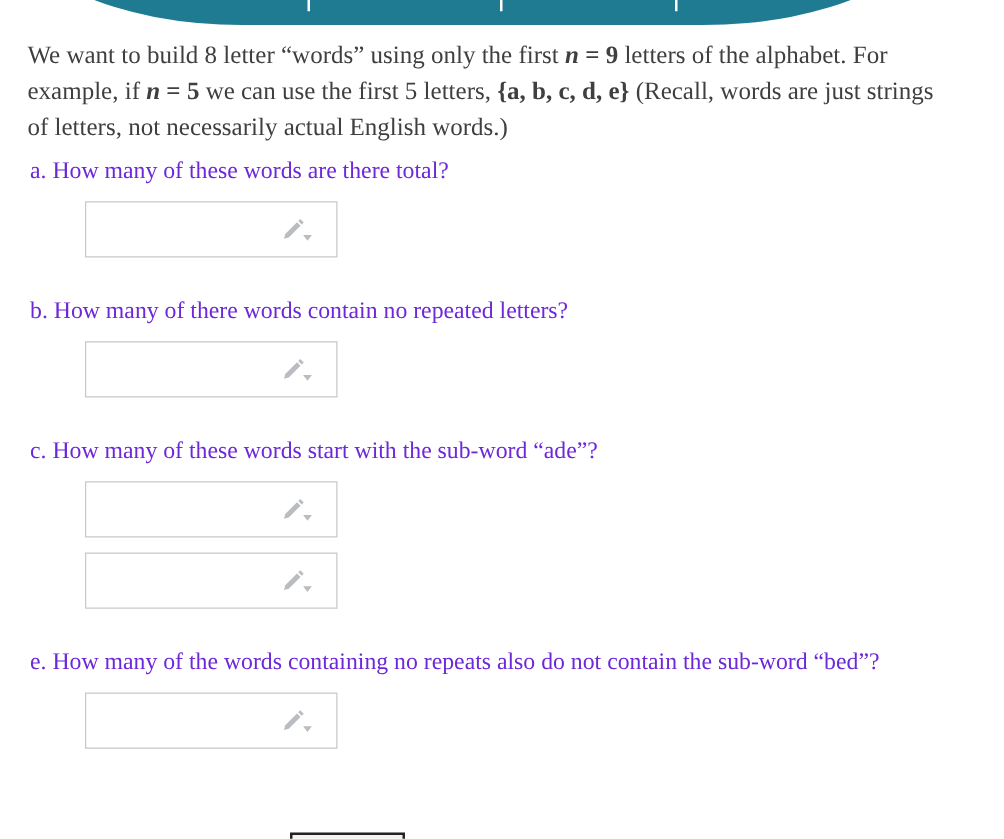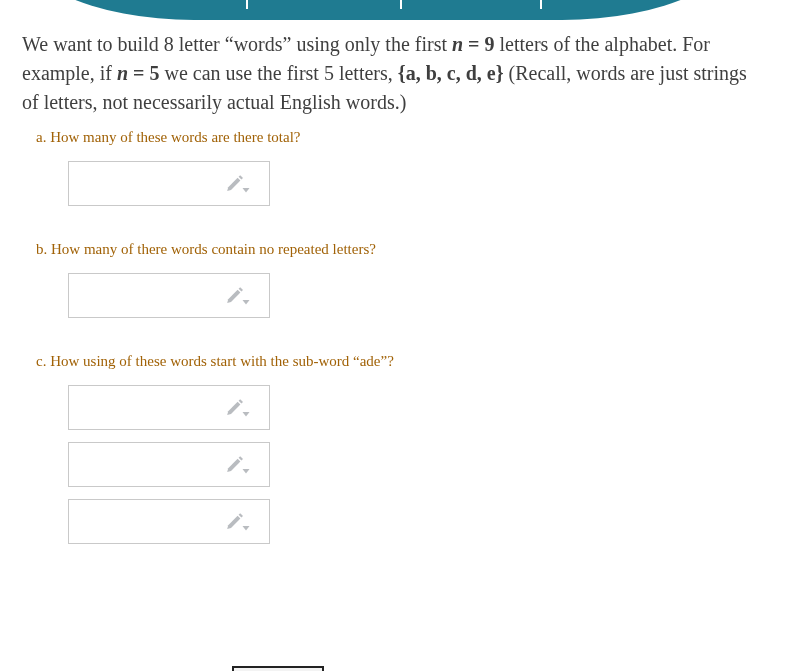--- a/index.html
+++ b/index.html
@@ -80,10 +80,10 @@
     padding: 0;
   }
   .part-q {
-    font-size: 15px;
+    font-size: 19px;
     line-height: 24px;
-    color: #a16207;
-    padding-left: 36px;
+    color: #6d28d9;
+    padding-left: 24px;
     white-space: nowrap;
   }
 

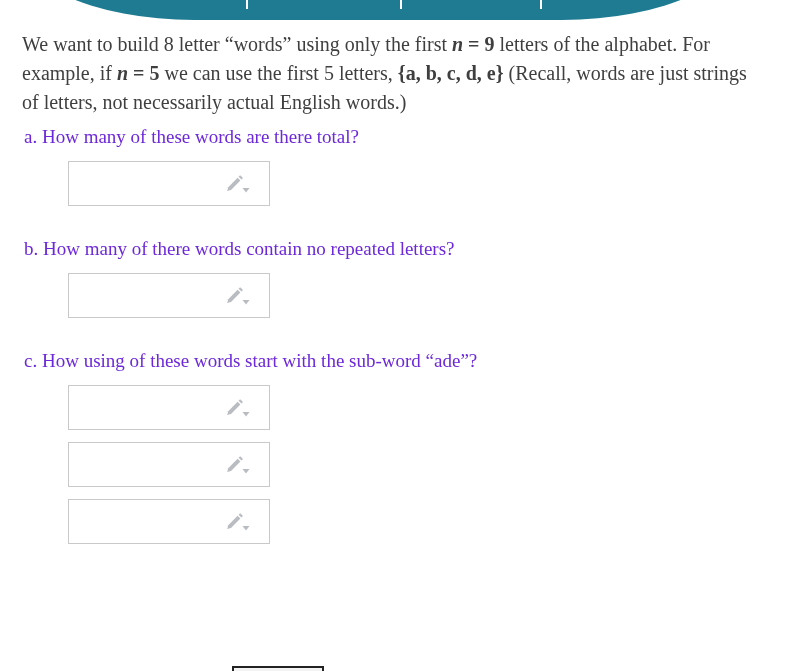--- a/index.html
+++ b/index.html
@@ -180,7 +180,7 @@
     </li>
 
     <li>
-      <div class="part-q part-c">c. How using of these words start with the sub-word “ade”?</div>
+      <div class="part-q part-c">c. How many of these words start with the sub-word “ade”?</div>
       <div class="answer-box">
         <span class="pencil-btn">
           <svg width="28" height="24" viewBox="0 0 28 24" xmlns="http://www.w3.org/2000/svg">

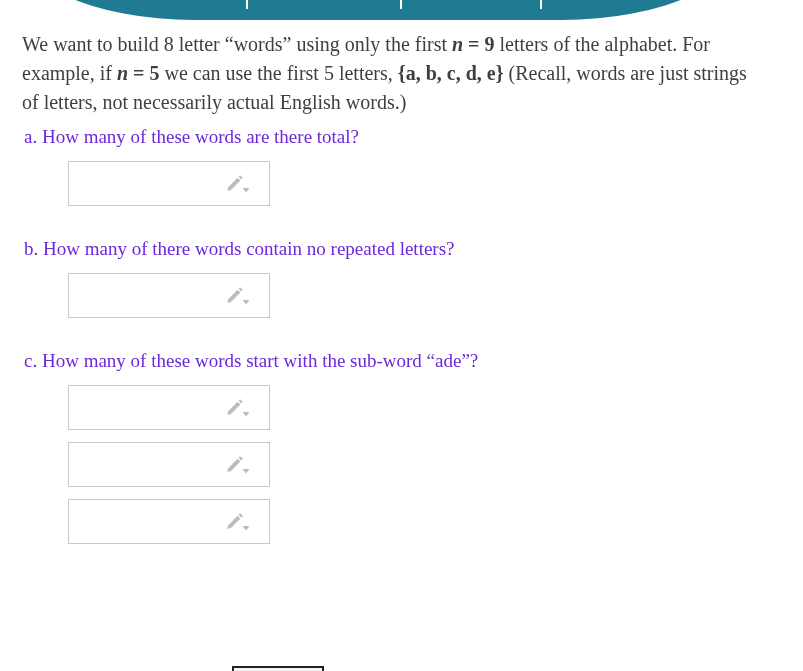--- a/index.html
+++ b/index.html
@@ -209,6 +209,7 @@
     </li>
 
     <li>
+      <div class="part-q part-e">e. How many of the words containing no repeats also do not contain the sub-word “bed”?</div>
       <div class="answer-box">
         <span class="pencil-btn">
           <svg width="28" height="24" viewBox="0 0 28 24" xmlns="http://www.w3.org/2000/svg">

